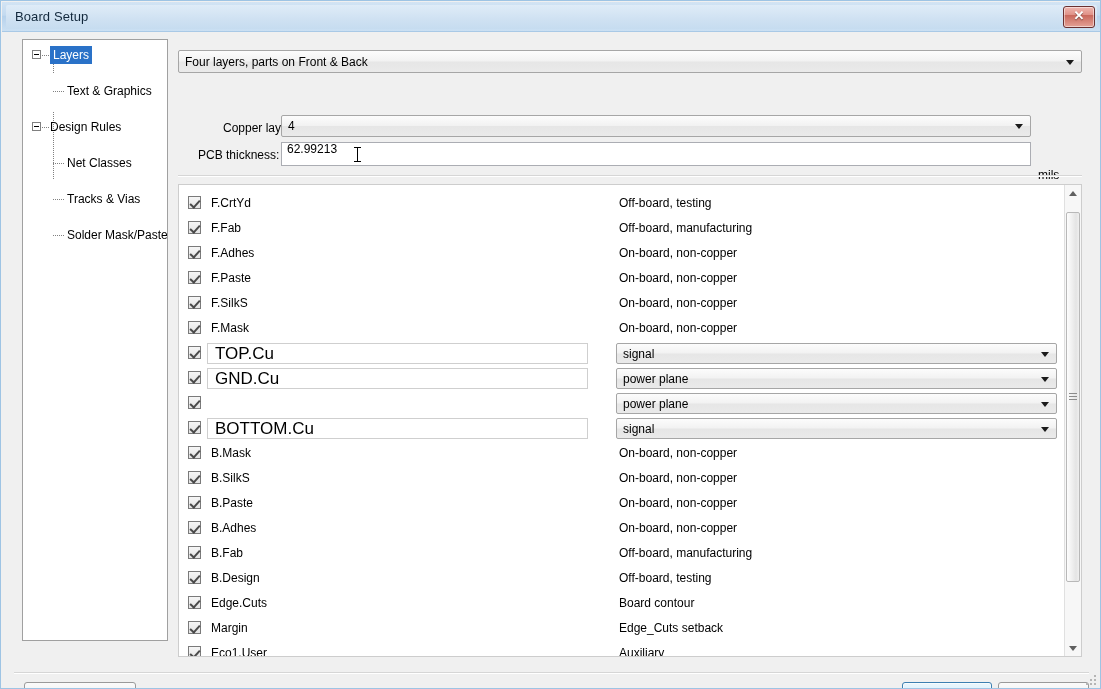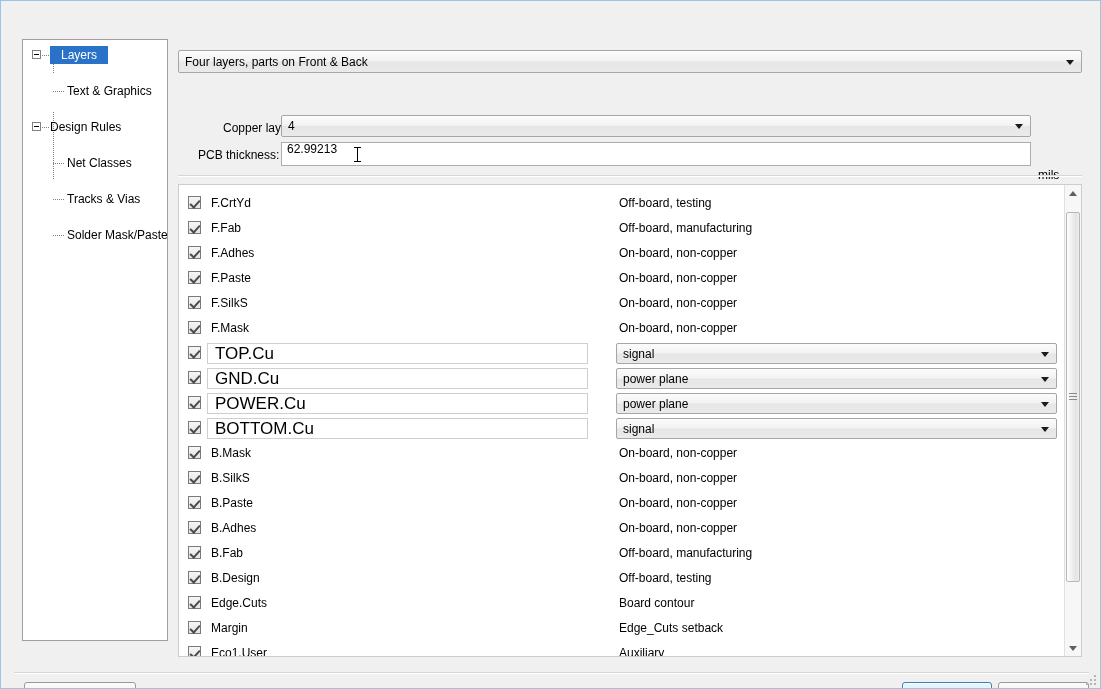--- a/index.html
+++ b/index.html
@@ -433,6 +433,13 @@
 
 <div id="window">
 
+  <div id="titlebar">
+    <div id="titlebar-inner"></div>
+    <div class="title-text">Board Setup</div>
+    <div class="close-button">
+      <div class="close-x">✕</div>
+    </div>
+  </div>
 
   <div id="body">
 

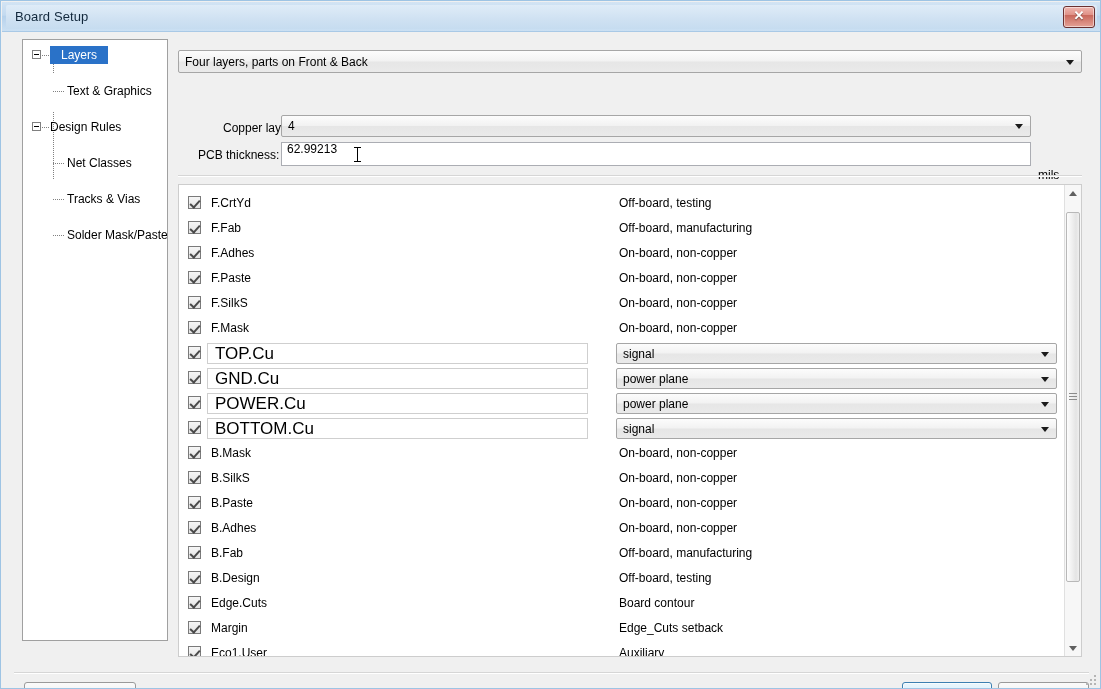--- a/index.html
+++ b/index.html
@@ -124,7 +124,7 @@
   .tree-label.selected {
     background: #2a72c8;
     color: #ffffff;
-    padding: 0 11px;
+    padding: 0 3px;
   }
   .dotline-v {
     position: absolute;

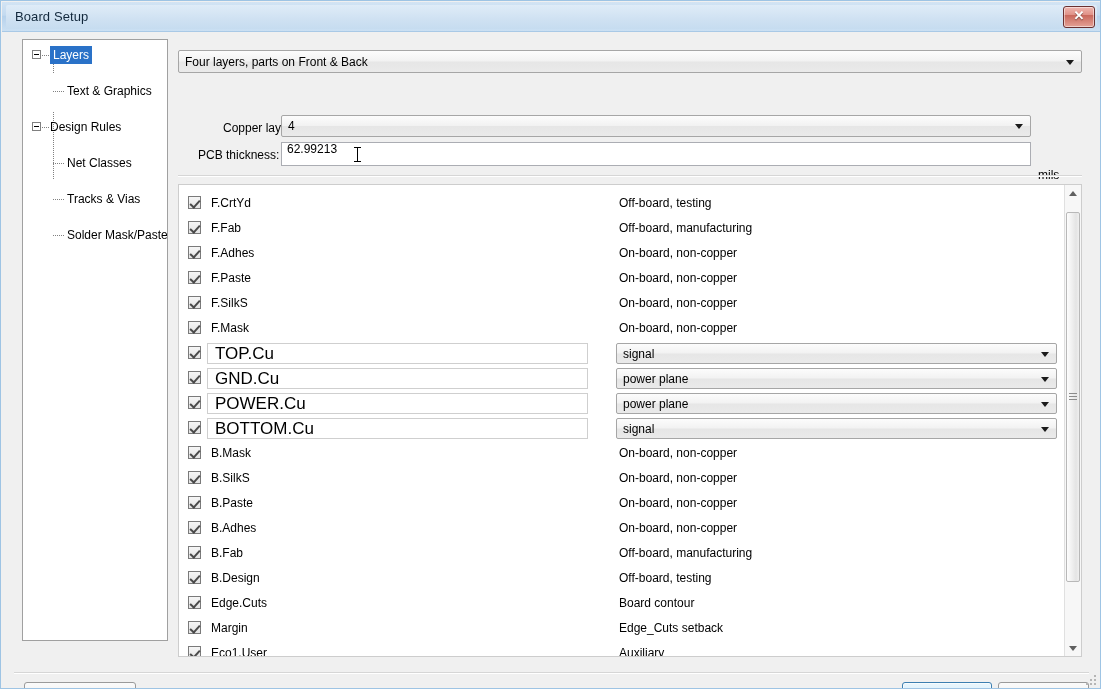--- a/index.html
+++ b/index.html
@@ -557,9 +557,6 @@
             </div>
             <div class="layer-row" style="top: 206px;">
               <div class="lcheck"></div>
-              <div class="lname-field">
-                <span>POWER.Cu</span>
-              </div>
               <div class="combo ltype-combo">
                 <div class="combo-text">power plane</div>
                 <div class="combo-arrow"></div>

